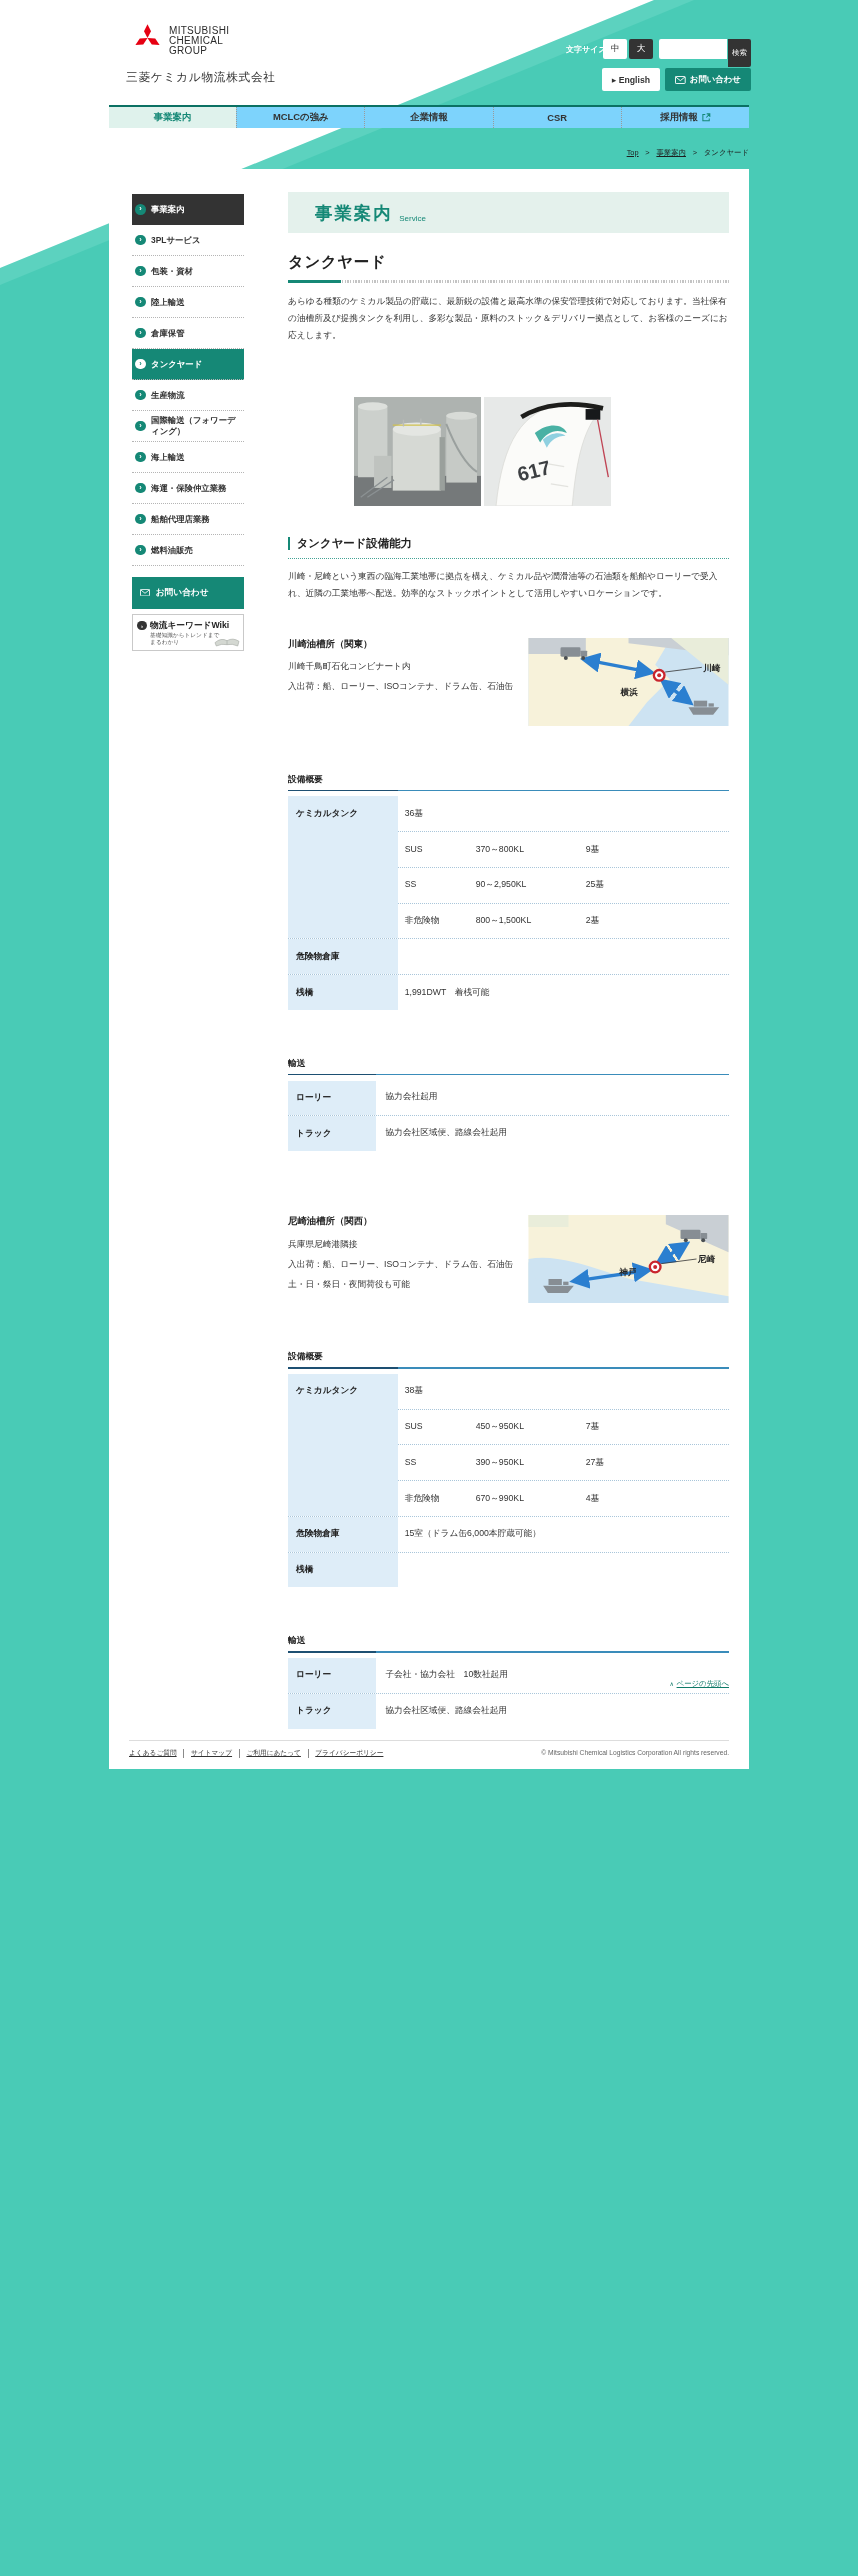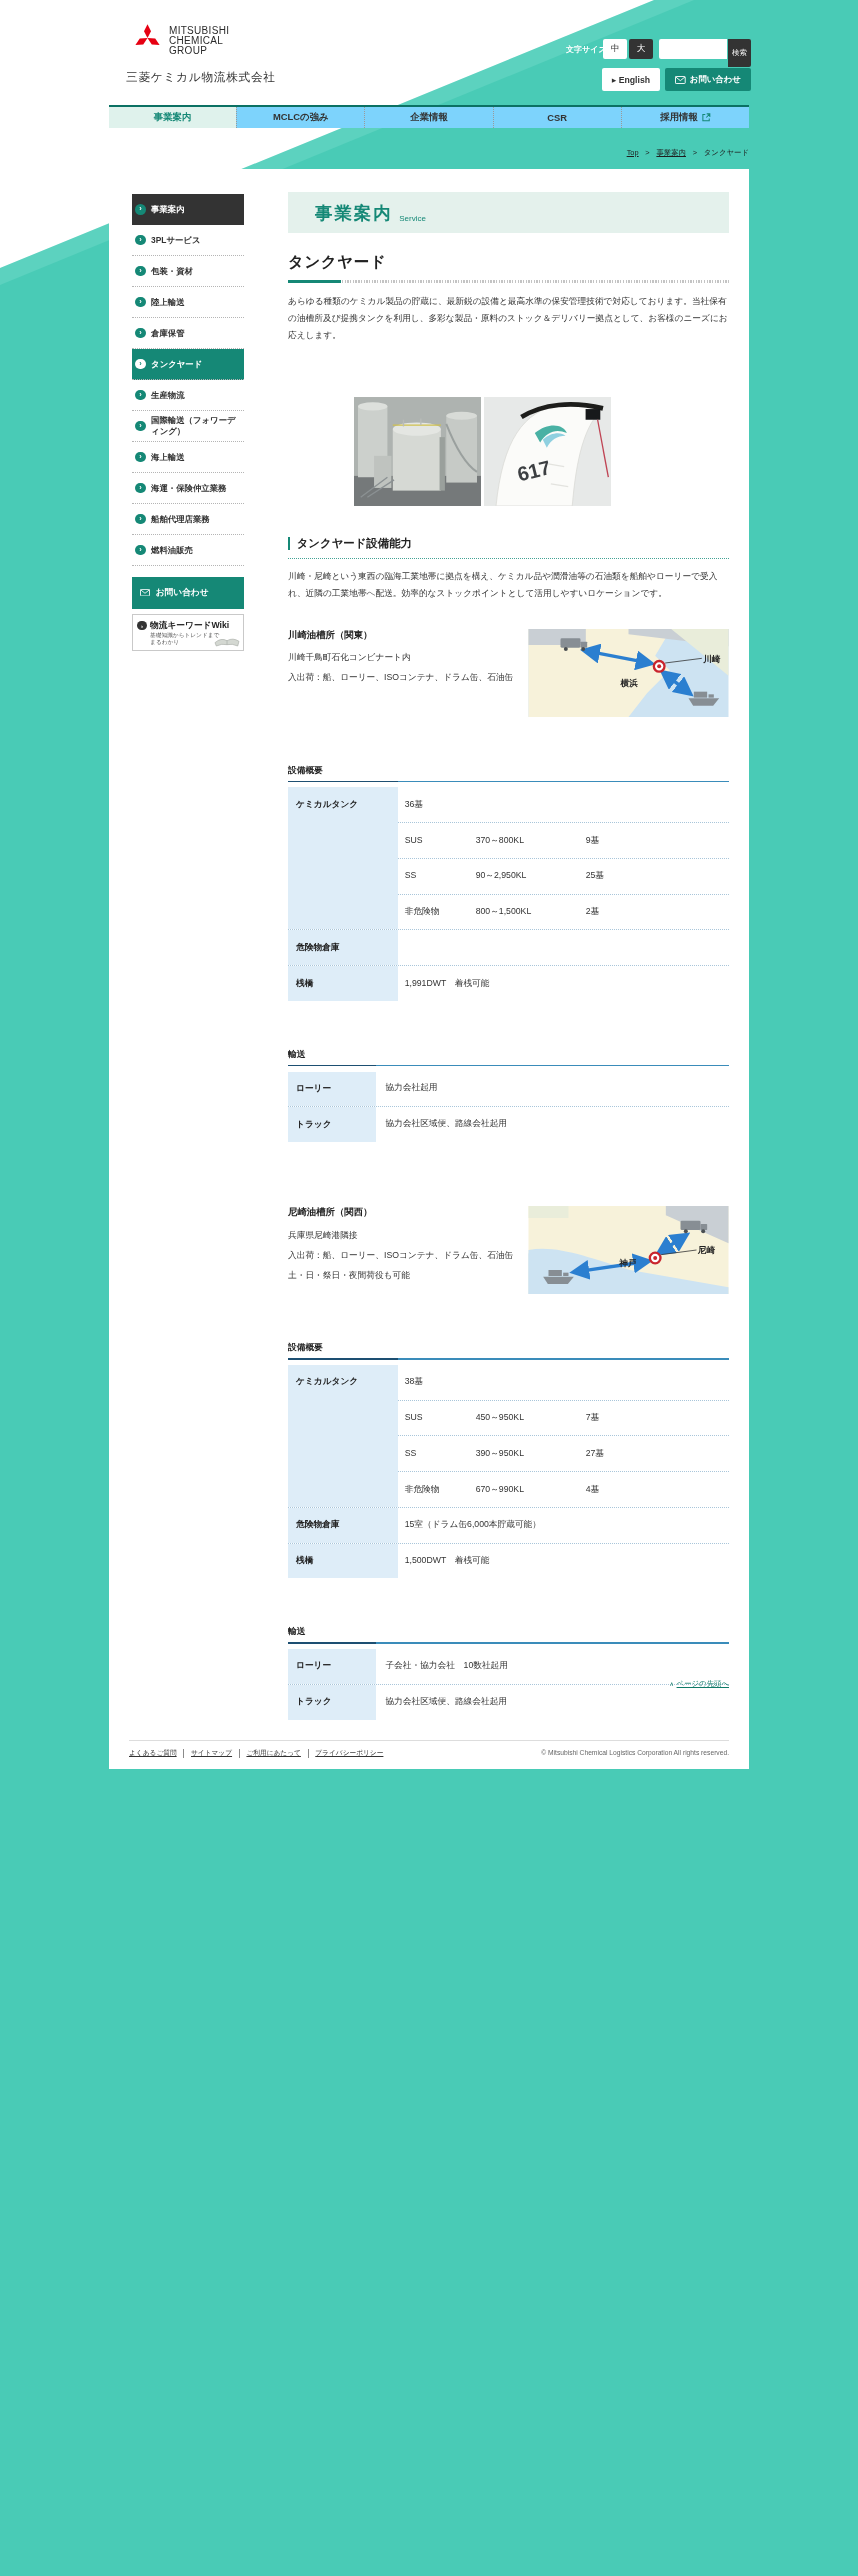--- a/index.html
+++ b/index.html
@@ -88,7 +88,7 @@
   .sec-h2 { font-size:11.4px; font-weight:bold; color:#222; border-left:2.7px solid #158876; padding-left:6.7px; line-height:13.4px; }
   .sec-desc { margin-top:9.4px; font-size:8.7px; line-height:16.7px; color:#333; }
 
-  .facility { margin-top:27px; position:relative; min-height:88px; }
+  .facility { margin-top:36px; position:relative; min-height:88px; }
   .f-name { font-size:9.4px; font-weight:bold; color:#222; margin-bottom:5.3px; }
   .f-line { font-size:8.7px; color:#333; line-height:20px; }
   .map { position:absolute; right:0; top:0; width:201px; height:88px; display:block; }

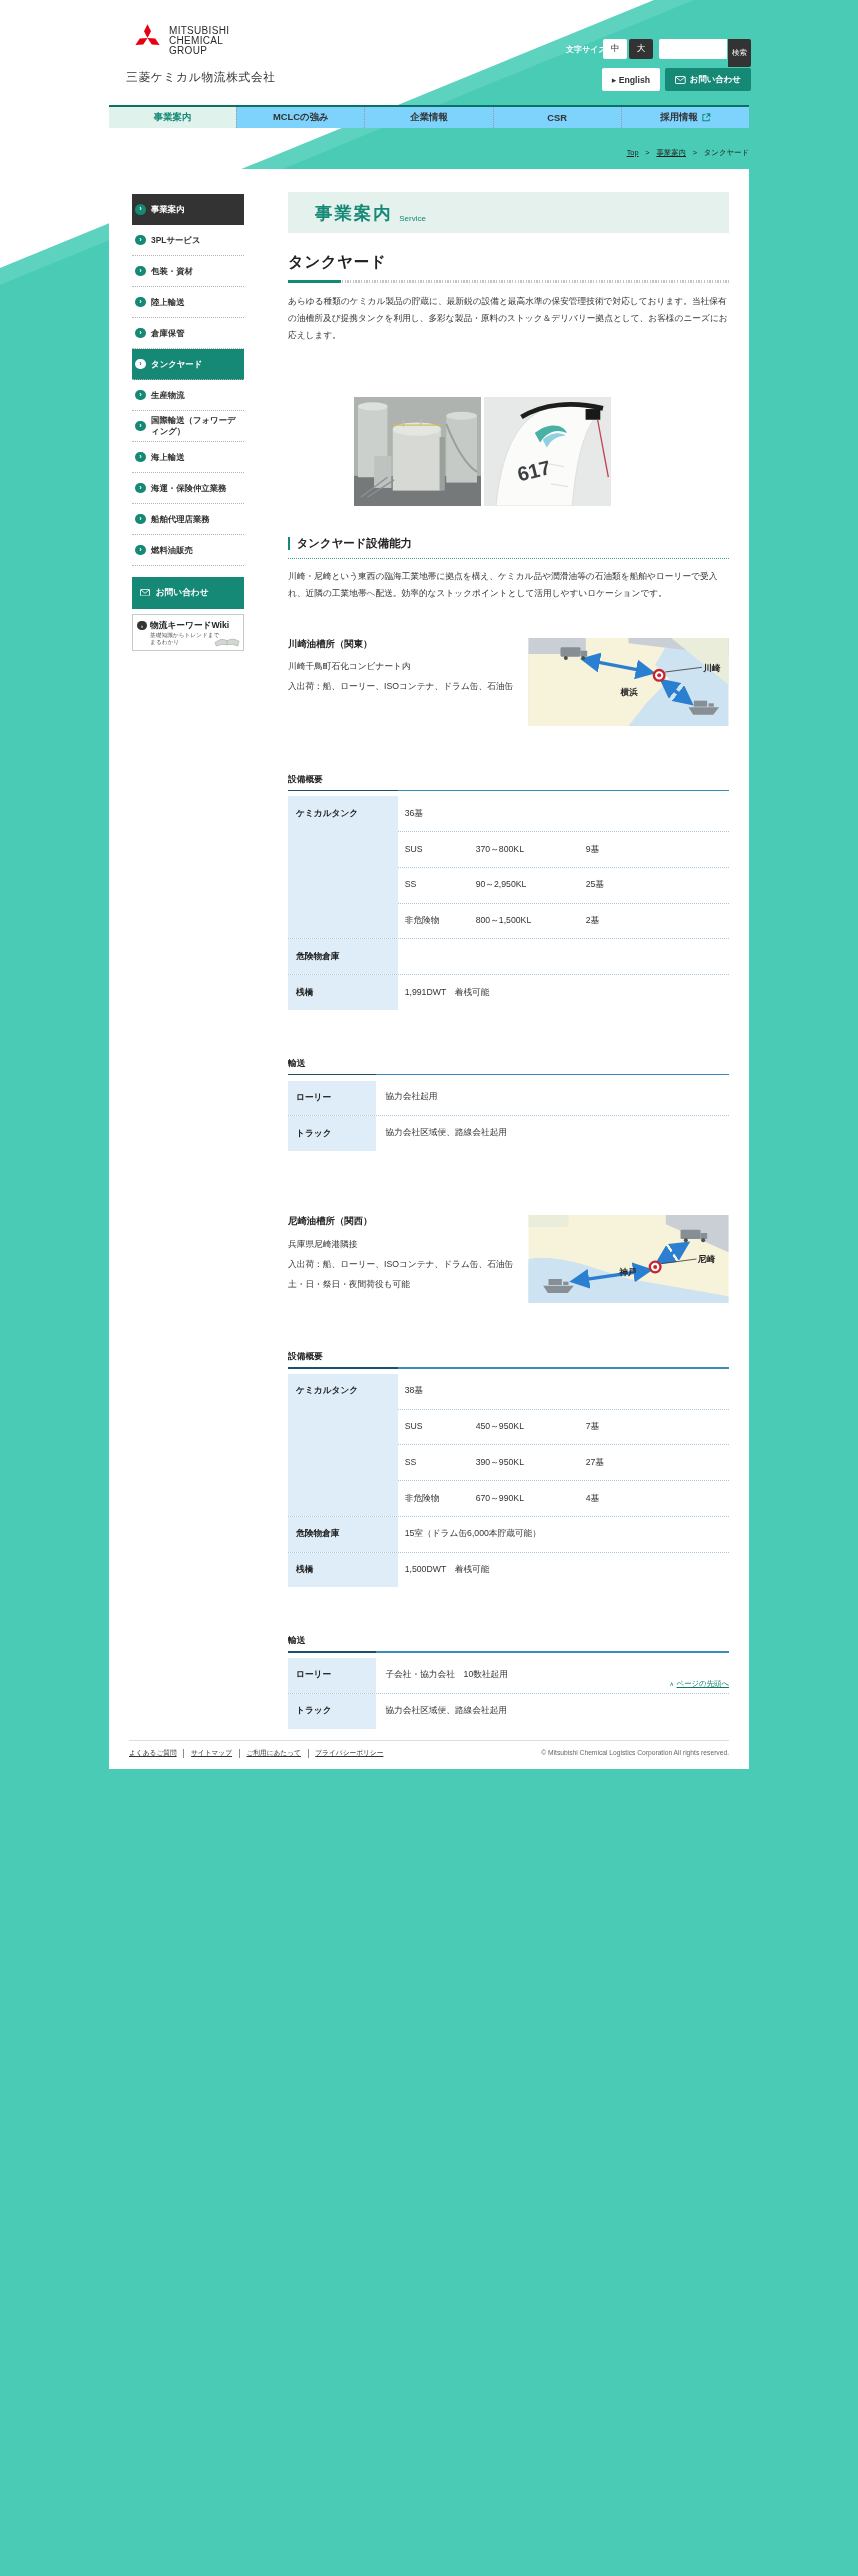--- a/index.html
+++ b/index.html
@@ -468,9 +468,6 @@
         </div>
         <div class="s-row">
           <div class="label-cell">桟橋</div>
-          <div class="vals">
-              <div class="val-single">1,500DWT　着桟可能</div>
-            </div>
         </div>
       </div>
 

